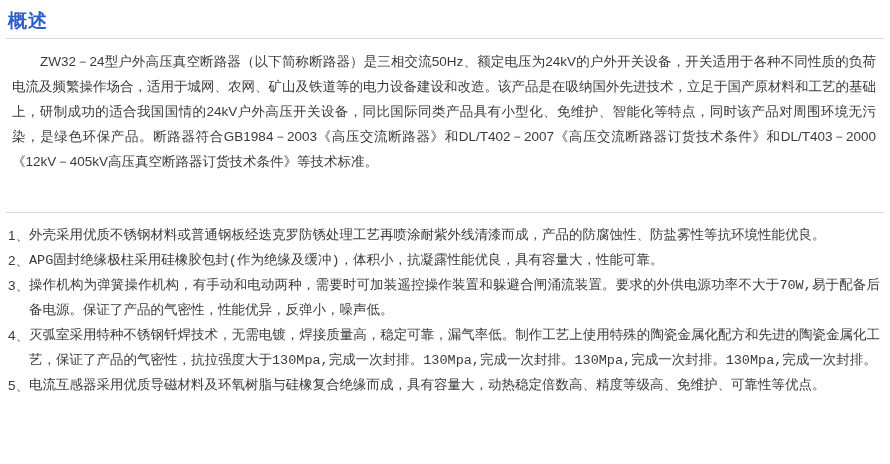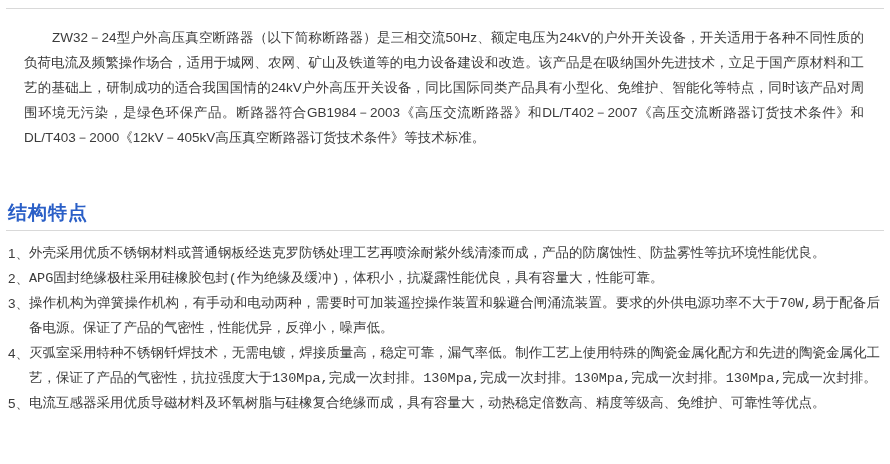--- a/index.html
+++ b/index.html
@@ -78,6 +78,7 @@
 
 <div class="page">
 
+  <h2 class="section-heading">概述</h2>
   <div class="heading-rule"></div>
 
   <p class="body-text"><span class="indent"></span><span>ZW32－24型户外高压真空断路器（以下简称断路器）是三相交流50Hz、额定电压为24kV的户外开关设备，开关适用于各种不同性质的负荷电流及频繁操作场合，适用于城网、农网、矿山及铁道等的电力设备建设和改造。该产品是在吸纳国外先进技术，立足于国产原材料和工艺的基础上，研制成功的适合我国国情的24kV户外高压开关设备，同比国际同类产品具有小型化、免维护、智能化等特点，同时该产品对周围环境无污染，是绿色环保产品。断路器符合GB1984－2003《高压交流断路器》和DL/T402－2007《高压交流断路器订货技术条件》和DL/T403－2000《12kV－405kV高压真空断路器订货技术条件》等技术标准。</span></p>

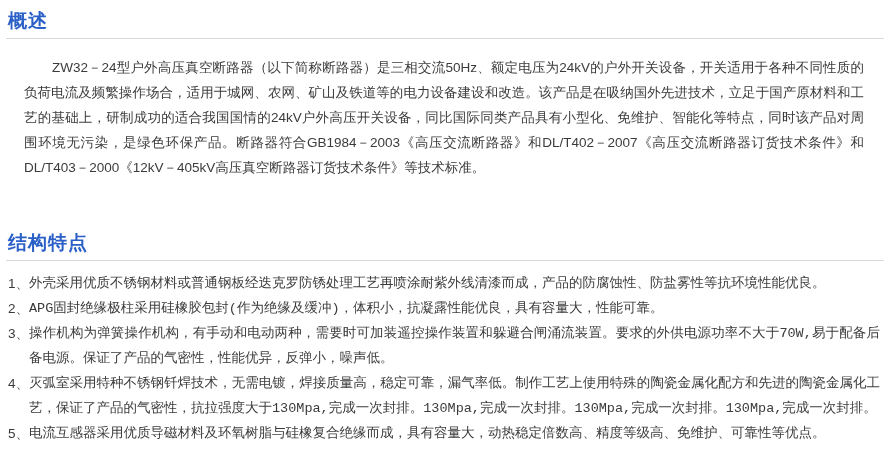--- a/index.html
+++ b/index.html
@@ -39,7 +39,7 @@
     line-height: 25px;
     color: #3b3b3b;
     text-align: justify;
-    margin: 16px;
+    margin: 4px;
     padding: 0 4px 0 2px;
   }
   .body-text .indent {

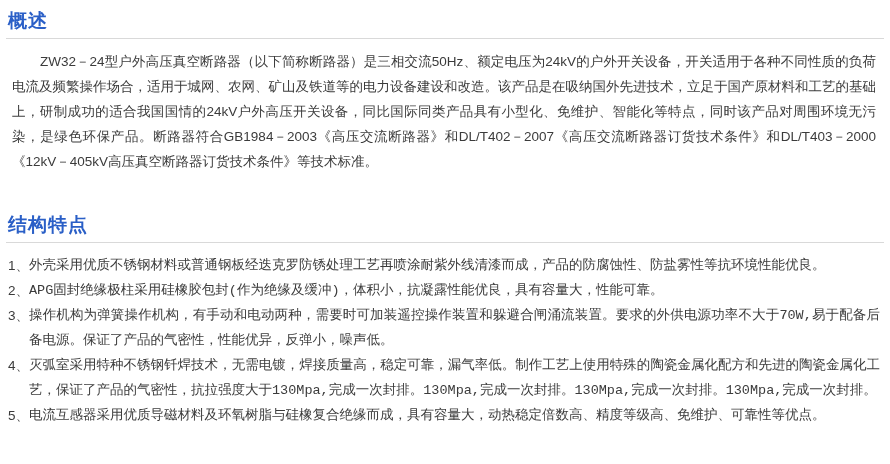--- a/index.html
+++ b/index.html
@@ -85,7 +85,6 @@
 
   <div class="gap-large"></div>
 
-  <h2 class="section-heading">结构特点</h2>
   <div class="heading-rule"></div>
 
   <ul class="list">

